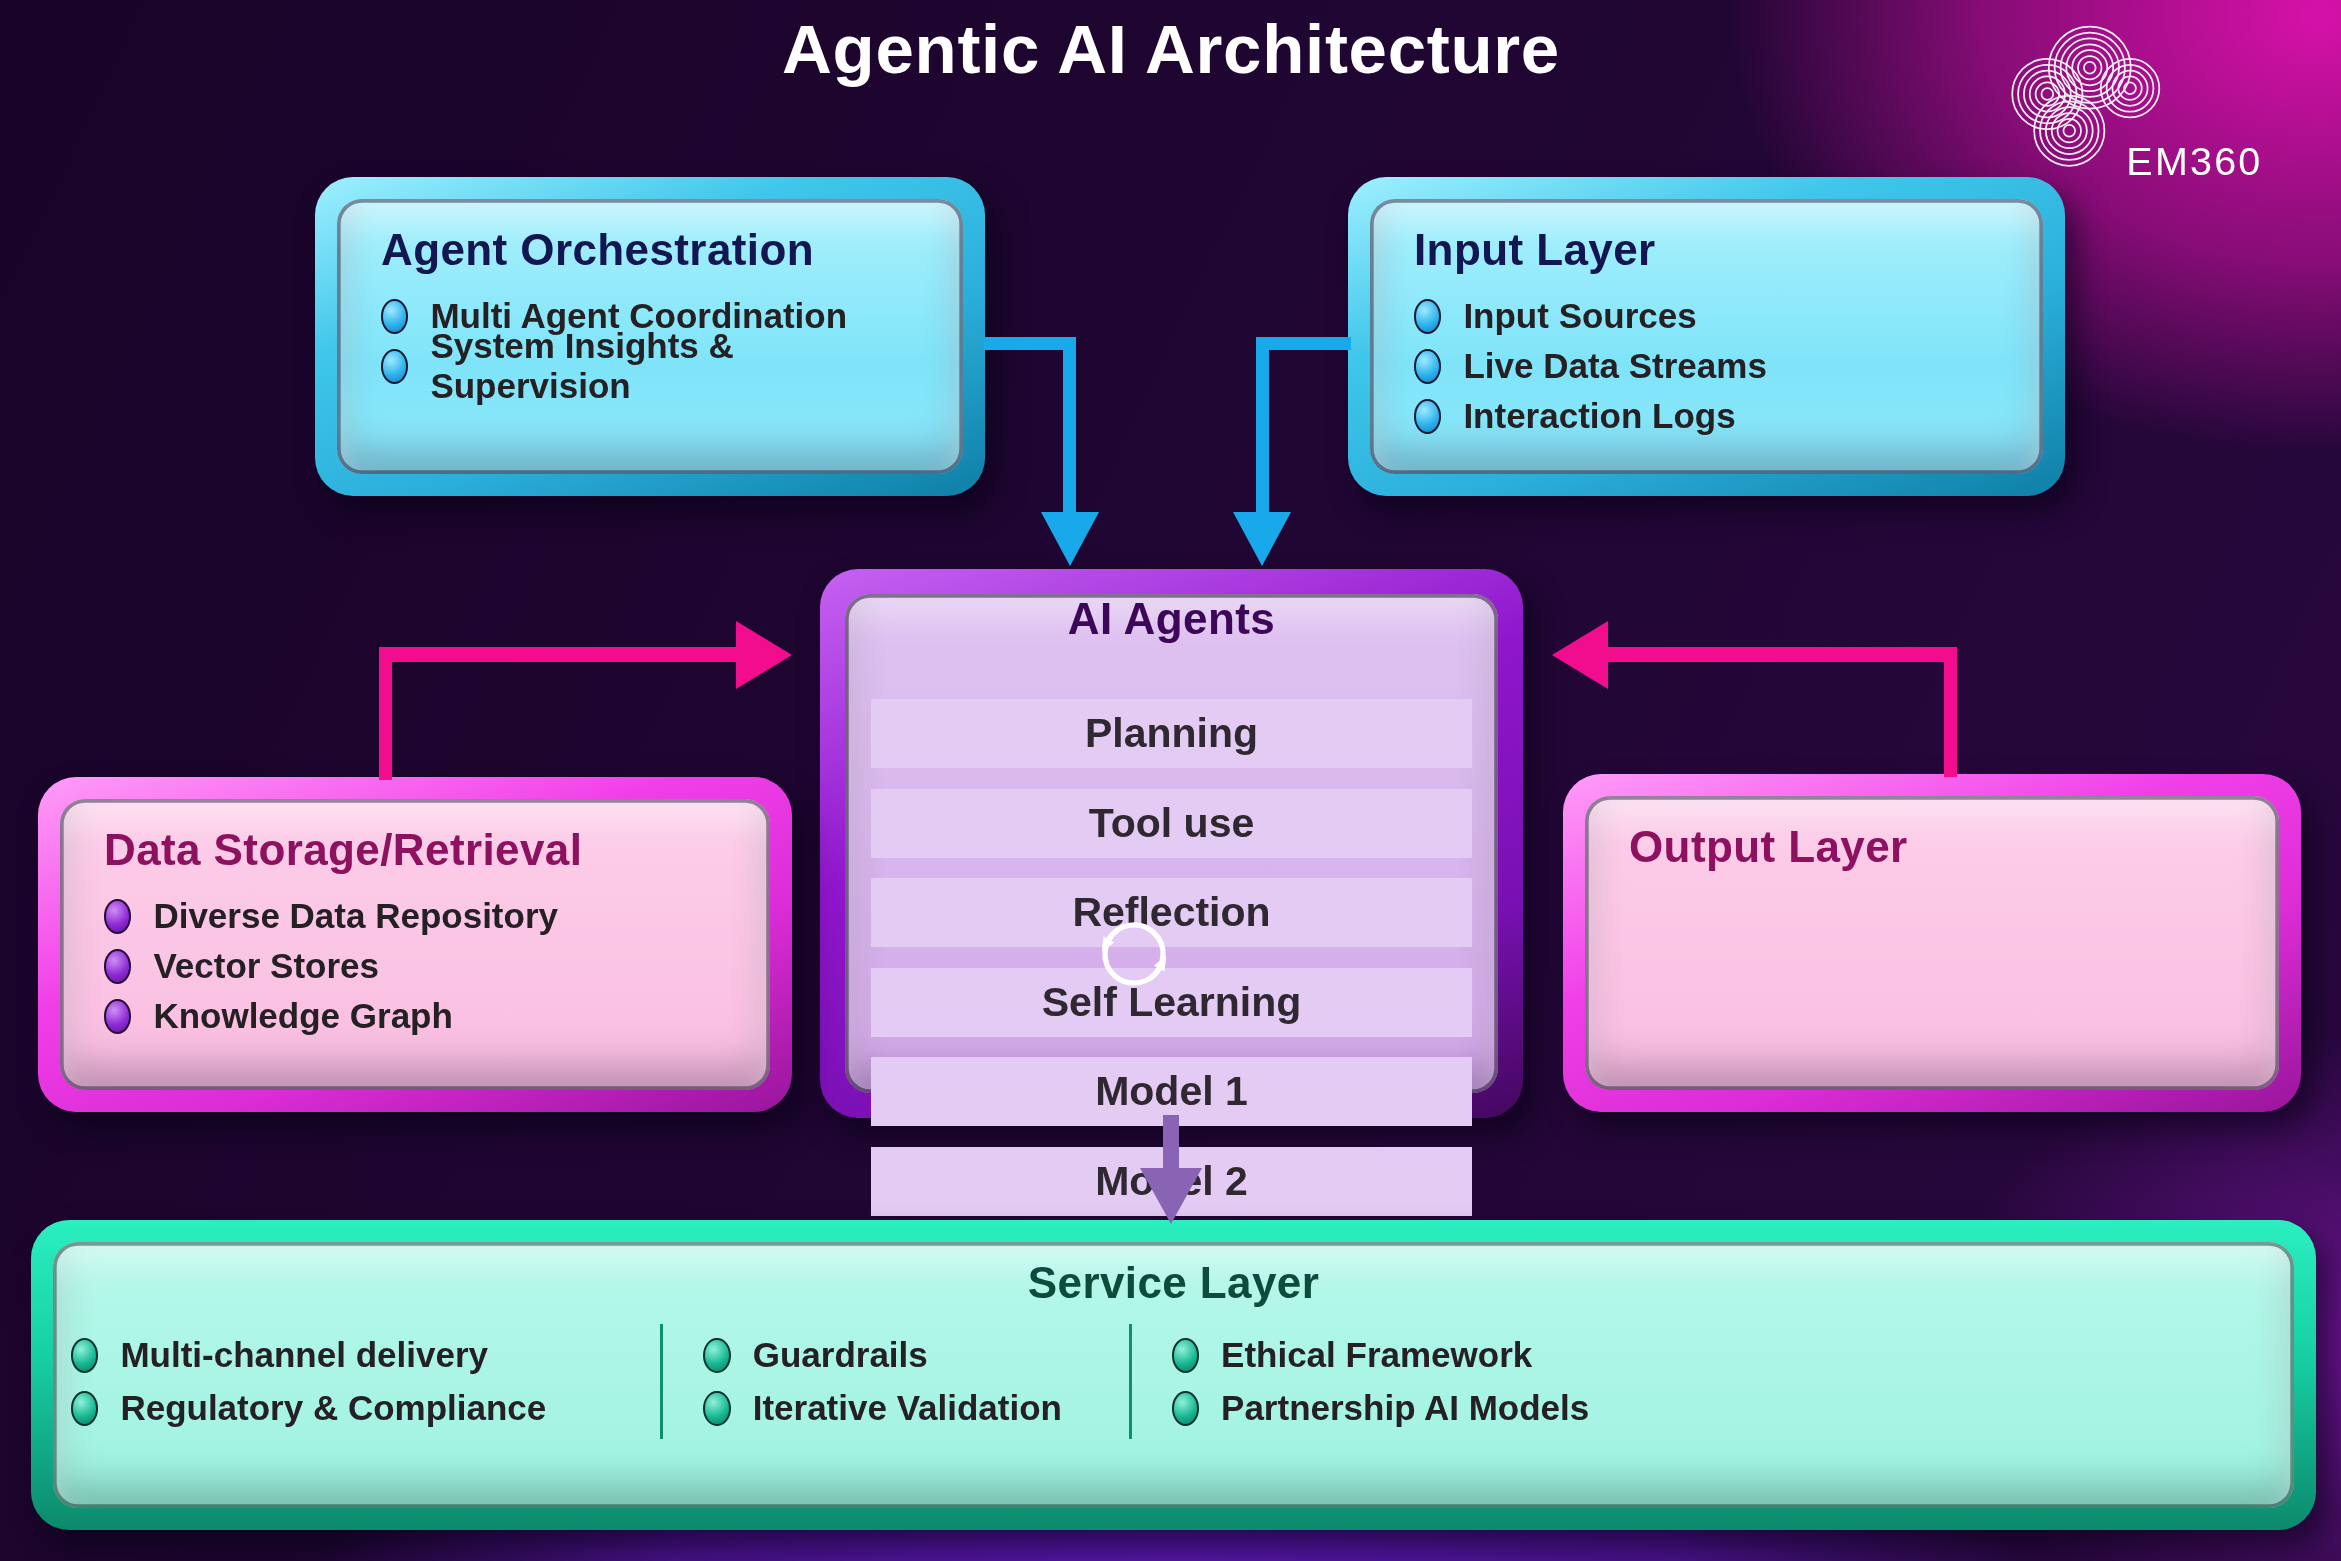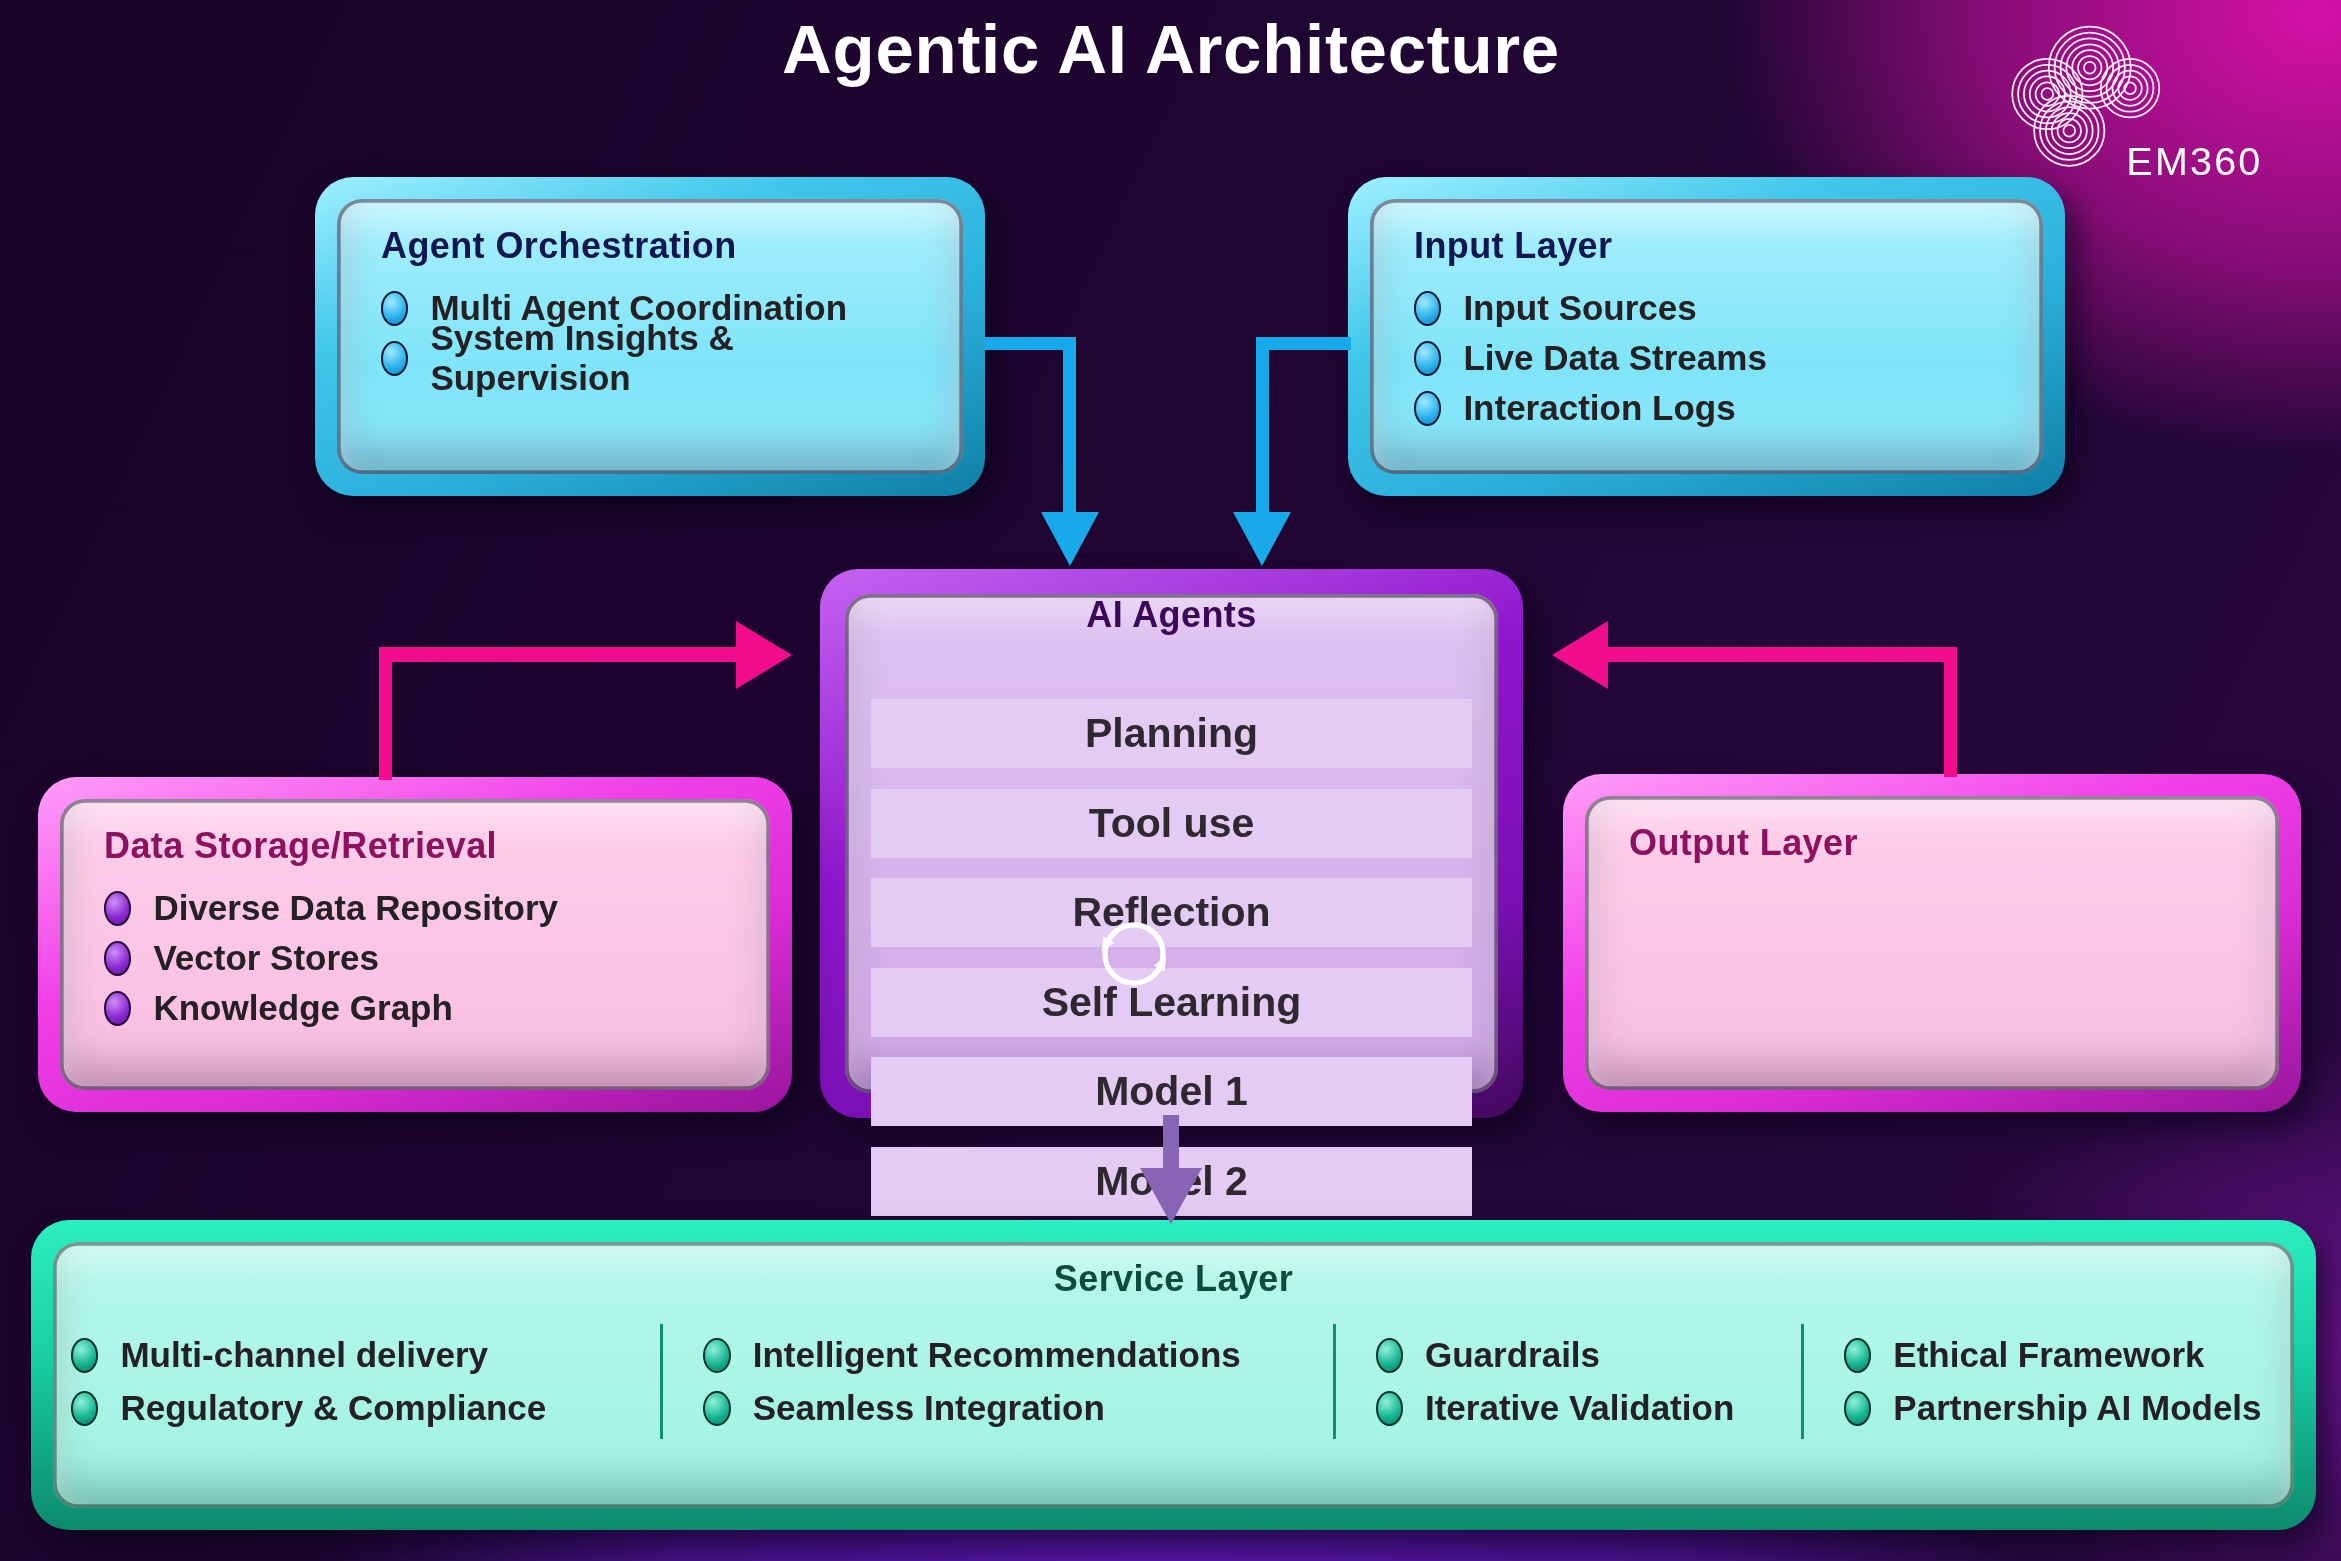--- a/index.html
+++ b/index.html
@@ -32,7 +32,7 @@
   .theme-teal .frame-bg{background:linear-gradient(180deg,#2BEFC0 0%,#17CEA2 45%,#0C8A6C 100%);}
   .theme-teal .panel{background:linear-gradient(180deg,#B7F8EB 0%,#9EF2E0 100%);box-shadow:inset 0 0 0 3.7px rgba(8,42,34,.45),inset 0 19px 34px rgba(255,255,255,.5),inset 0 -22px 38px rgba(6,40,32,.28);}
   .frame-bg{position:absolute;inset:0;border-radius:38px;}
-  .box h2{margin:0;font-weight:800;font-size:36px;letter-spacing:0.4px;}
+  .box h2{margin:0;font-weight:800;font-size:44px;letter-spacing:0.4px;}
   .theme-cyan h2{color:#131650;}
   .theme-pink h2{color:#8D115F;}
   .theme-teal h2{color:#0D4B3B;text-align:center;}

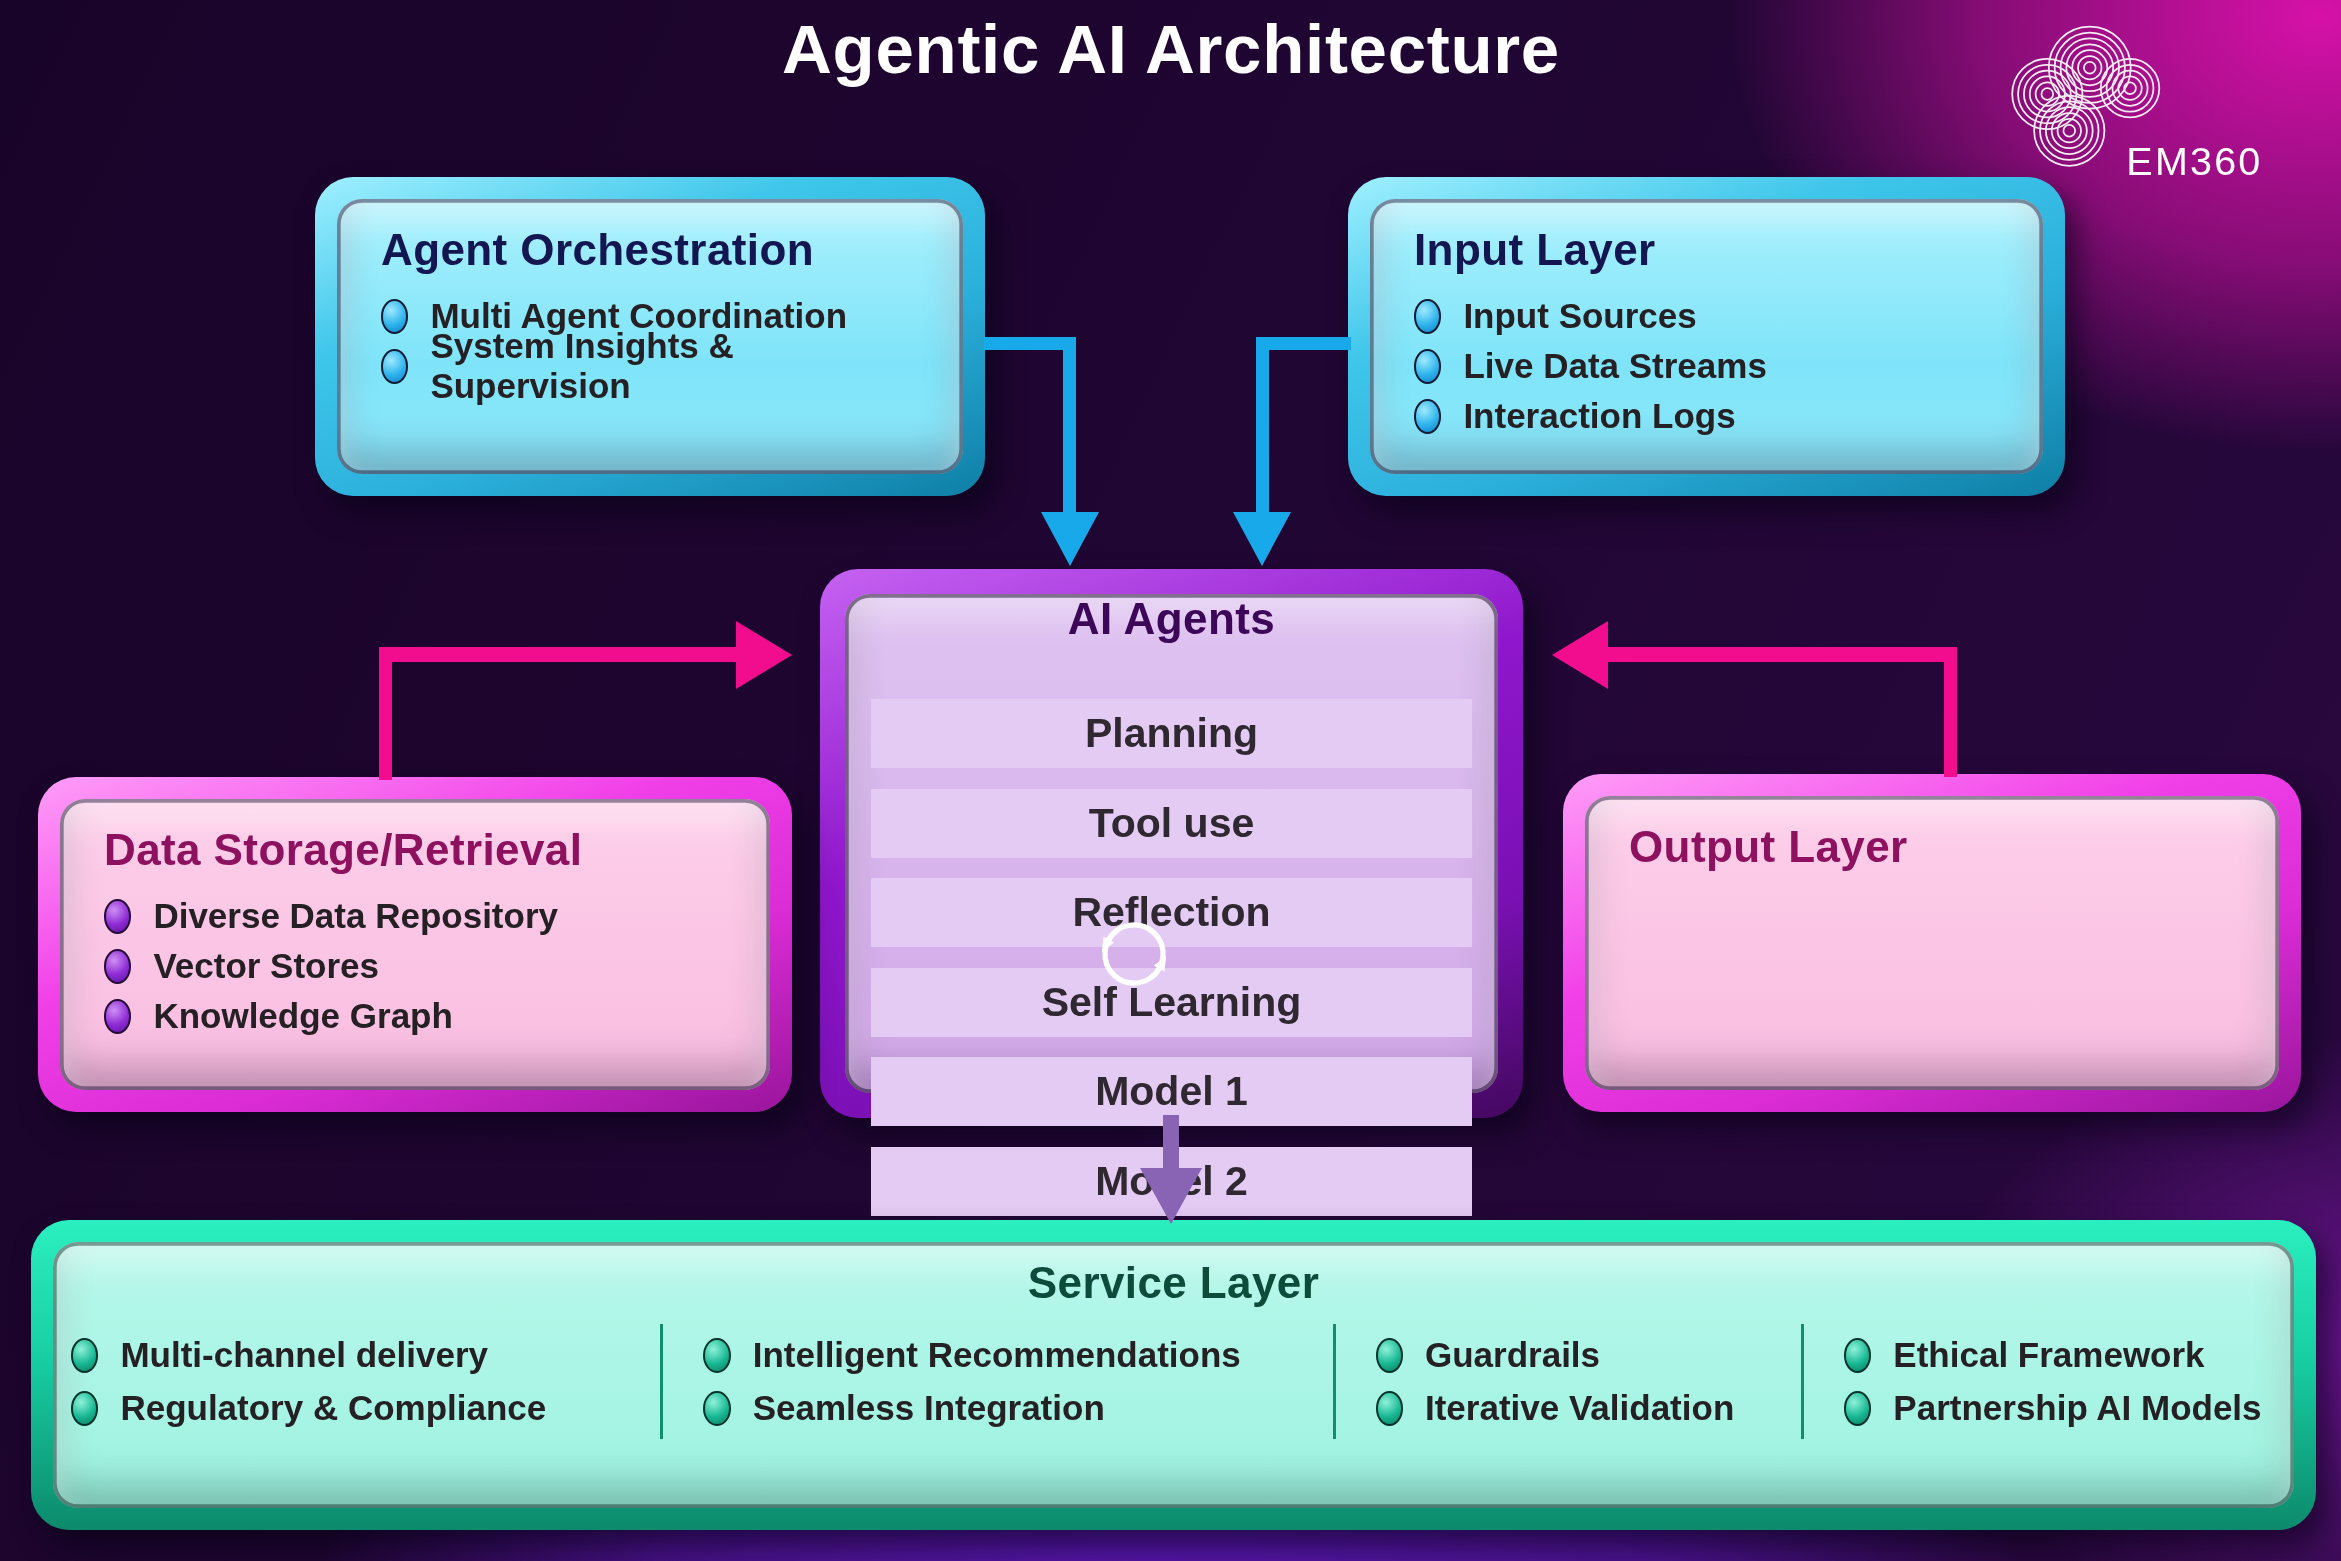--- a/index.html
+++ b/index.html
@@ -229,18 +229,6 @@
             </li>
         </ul>
       </div>
-      <div class="svc-col c2">
-        <ul class="bullets">
-          <li>
-              <span class="dot dot-teal"></span>
-              <span>Intelligent Recommendations</span>
-            </li>
-          <li>
-              <span class="dot dot-teal"></span>
-              <span>Seamless Integration</span>
-            </li>
-        </ul>
-      </div>
       <div class="svc-col c3">
         <ul class="bullets">
           <li>

